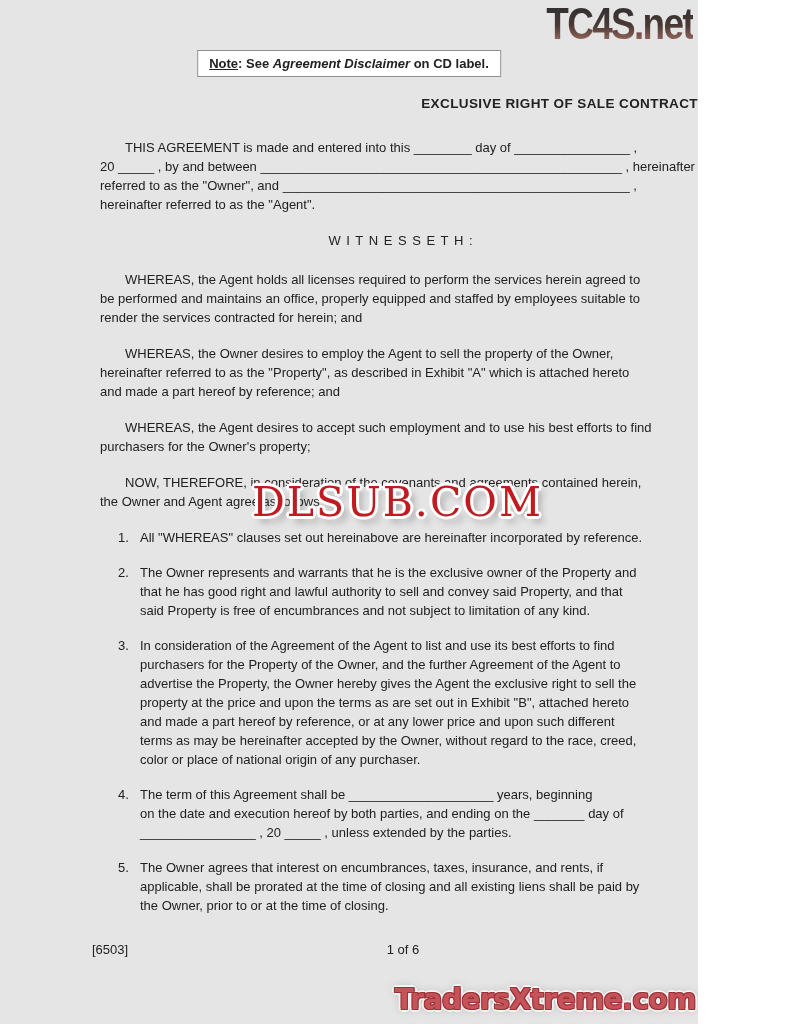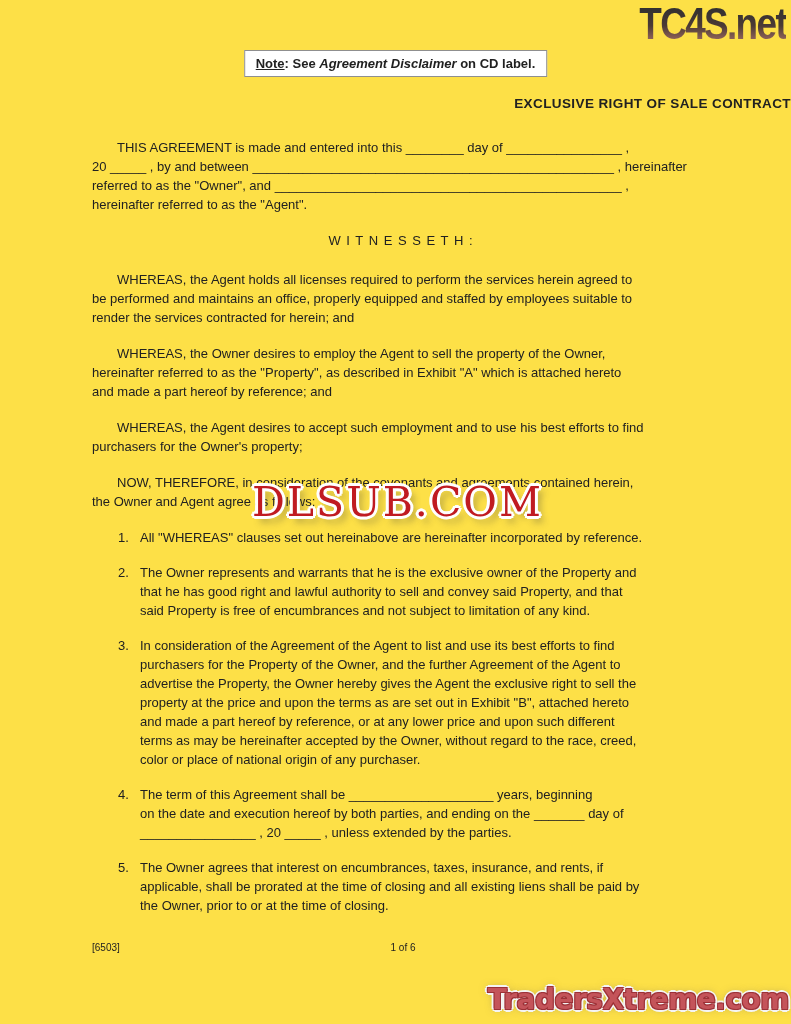--- a/index.html
+++ b/index.html
@@ -5,9 +5,9 @@
   html, body { margin: 0; padding: 0; background: #ffffff; }
   .page {
     position: relative;
-    width: 791px;
+    width: 698px;
     height: 1024px;
-    background: #fde047;
+    background: #e5e5e5;
     overflow: hidden;
     font-family: "Liberation Sans", sans-serif;
     color: #212121;

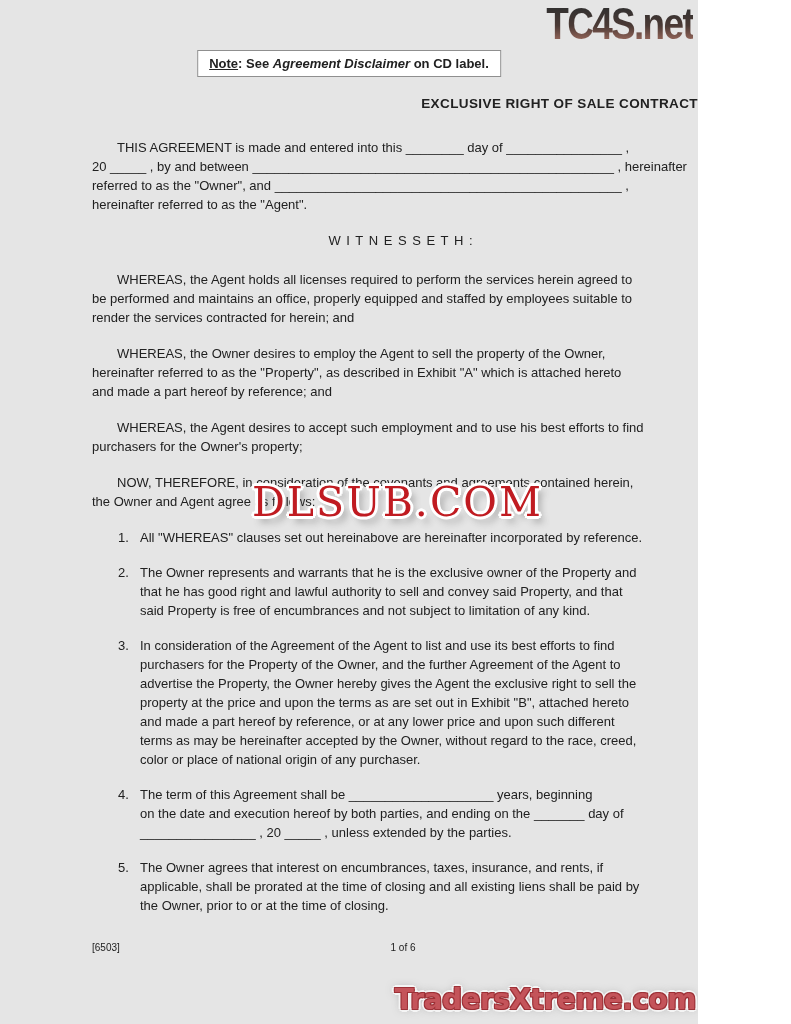--- a/index.html
+++ b/index.html
@@ -51,7 +51,7 @@
     line-height: 19px;
   }
   .content p {
-    margin: 0 0 17px 0;
+    margin: 0 0 17px 8px;
     white-space: pre-wrap;
   }
   .p-indent { text-indent: 25px; }

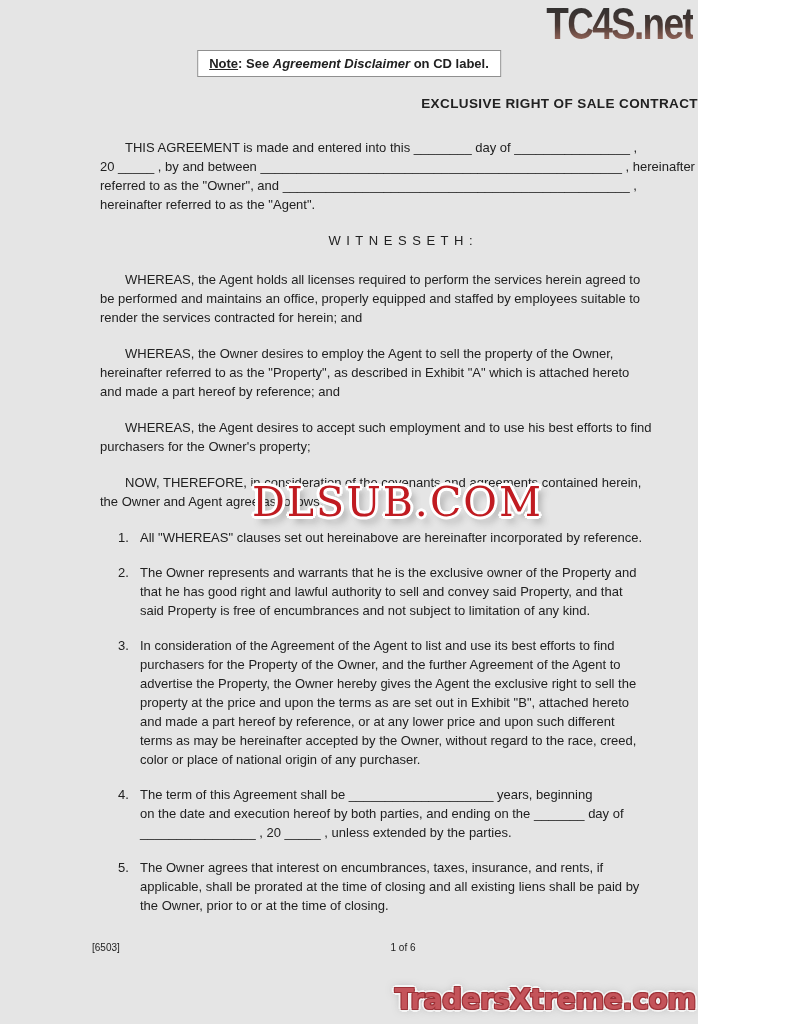--- a/index.html
+++ b/index.html
@@ -77,7 +77,7 @@
     left: 92px;
     width: 618px;
     height: 19px;
-    font-size: 10px;
+    font-size: 13px;
   }
   .footer .doc-num { position: absolute; left: 0; top: 0; }
   .footer .page-num { position: absolute; left: 2px; top: 0; width: 100%; text-align: center; }

